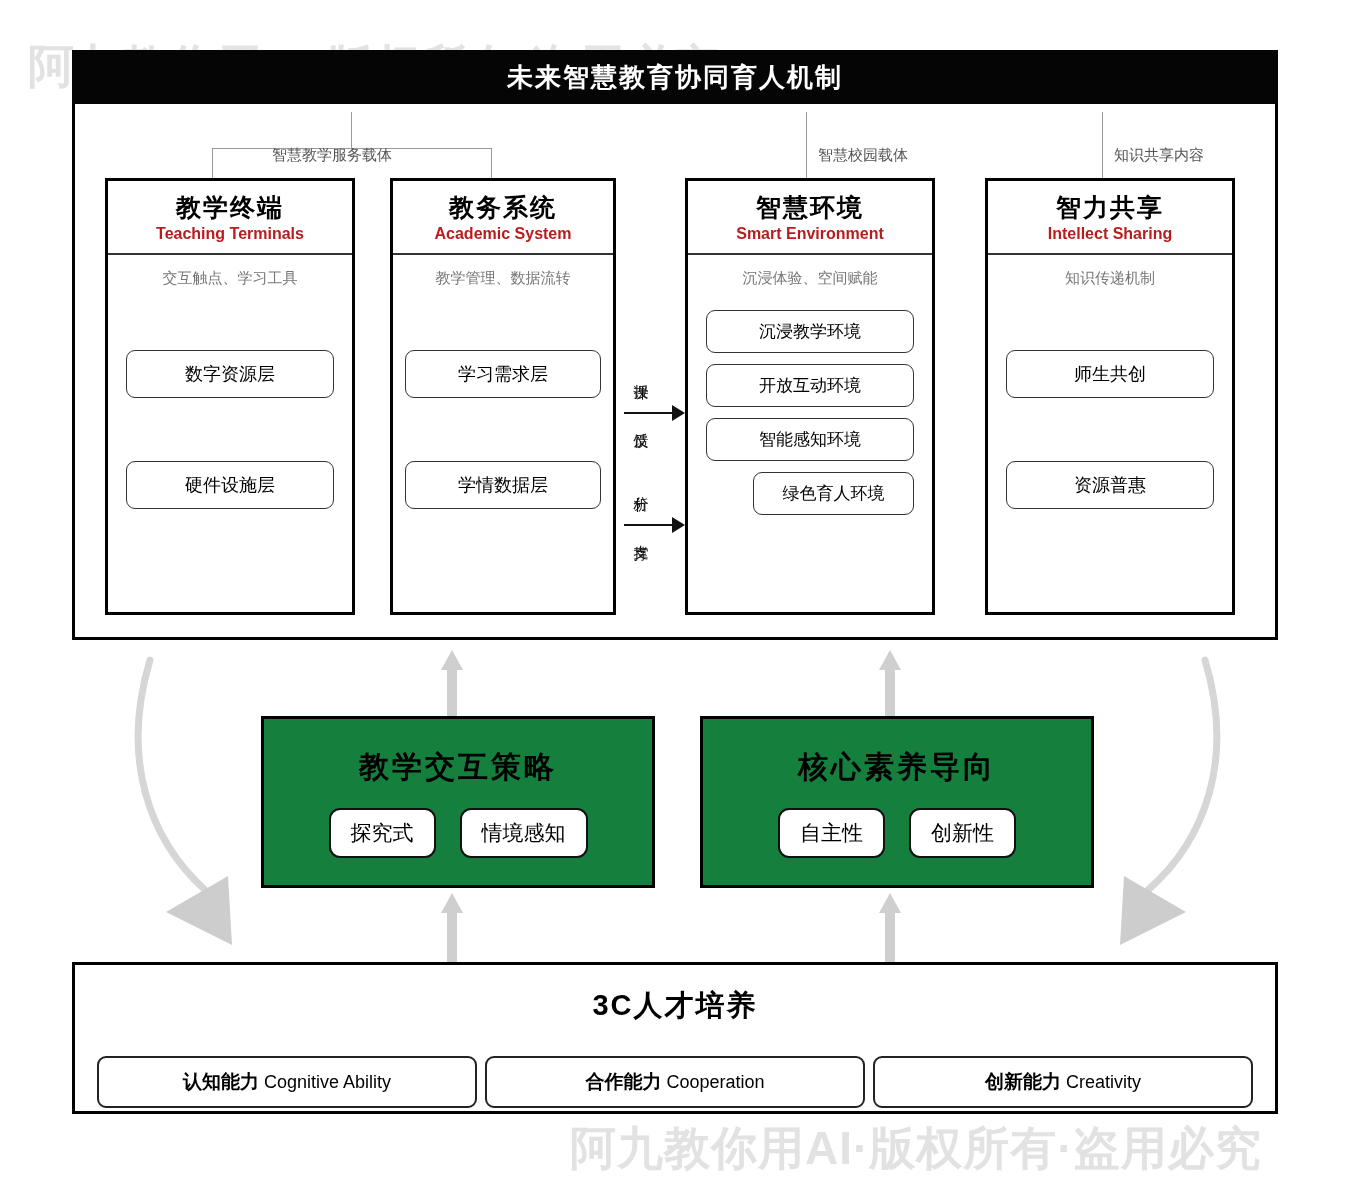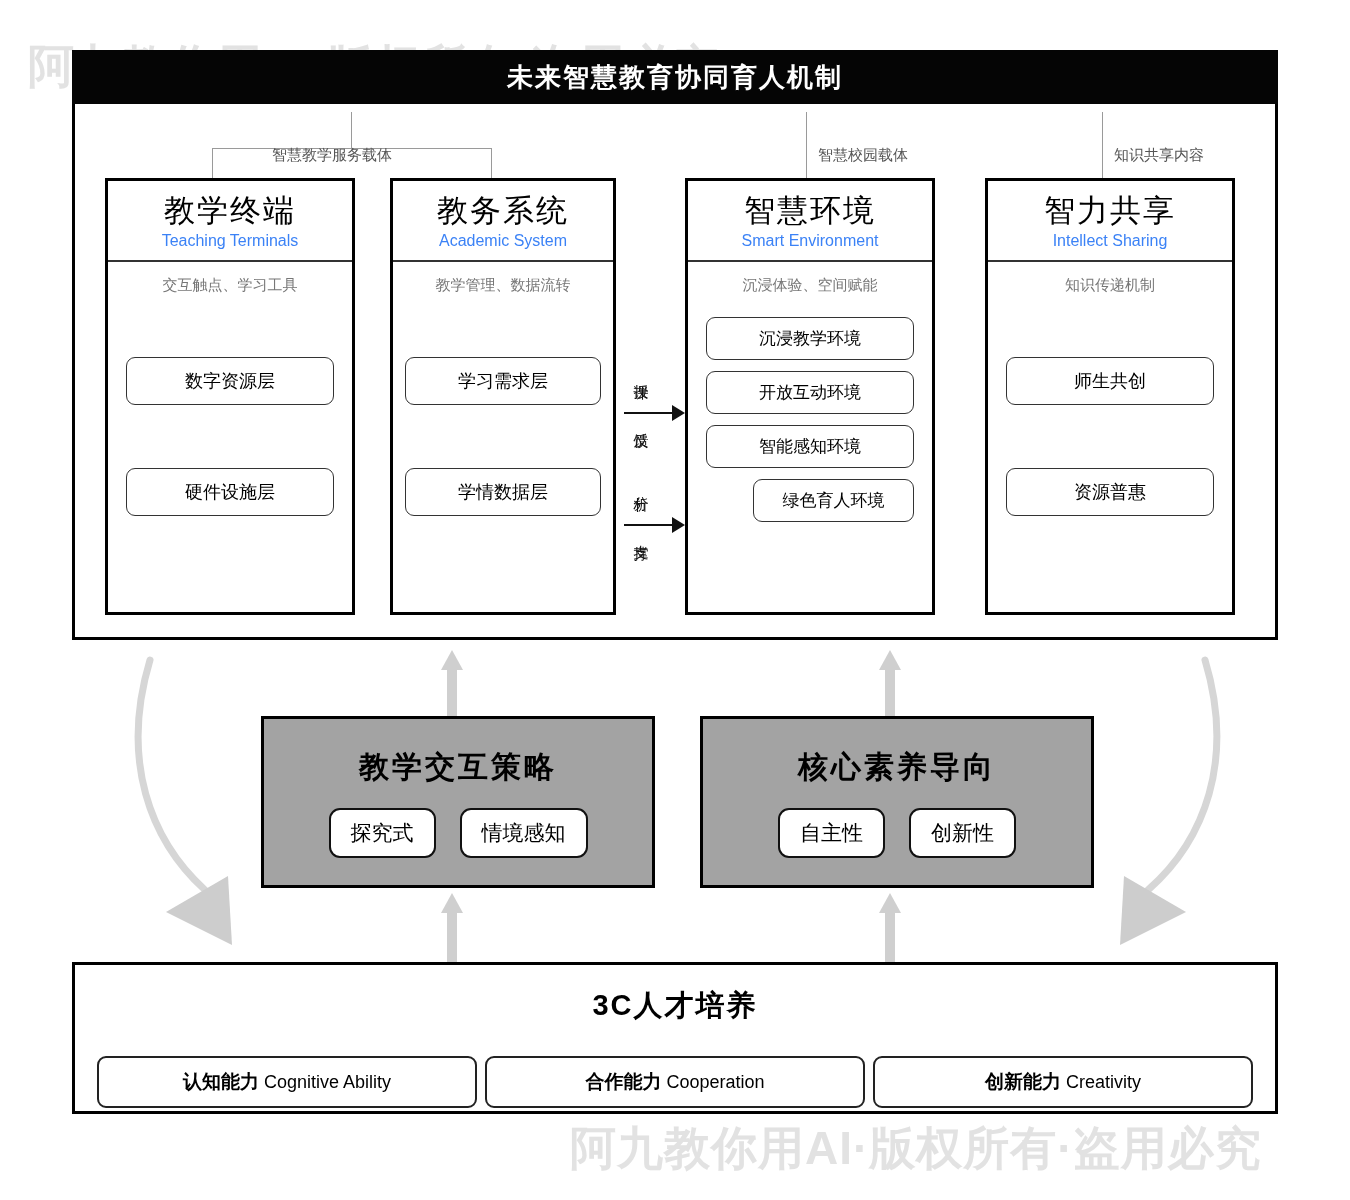--- a/index.html
+++ b/index.html
@@ -66,7 +66,7 @@
     padding:12px 4px 10px;
     text-align:center;
   }
-  .col .head .cn{font-size:31px;font-weight:400;letter-spacing:2px;line-height:1.15;}
+  .col .head .cn{font-size:25px;font-weight:700;letter-spacing:2px;line-height:1.15;}
   .col .head .en{font-size:16px;font-weight:400;margin-top:3px;color:#3b82f6;}
   .col .sub{
     text-align:center;color:#777;font-size:15px;padding:14px 4px 0;

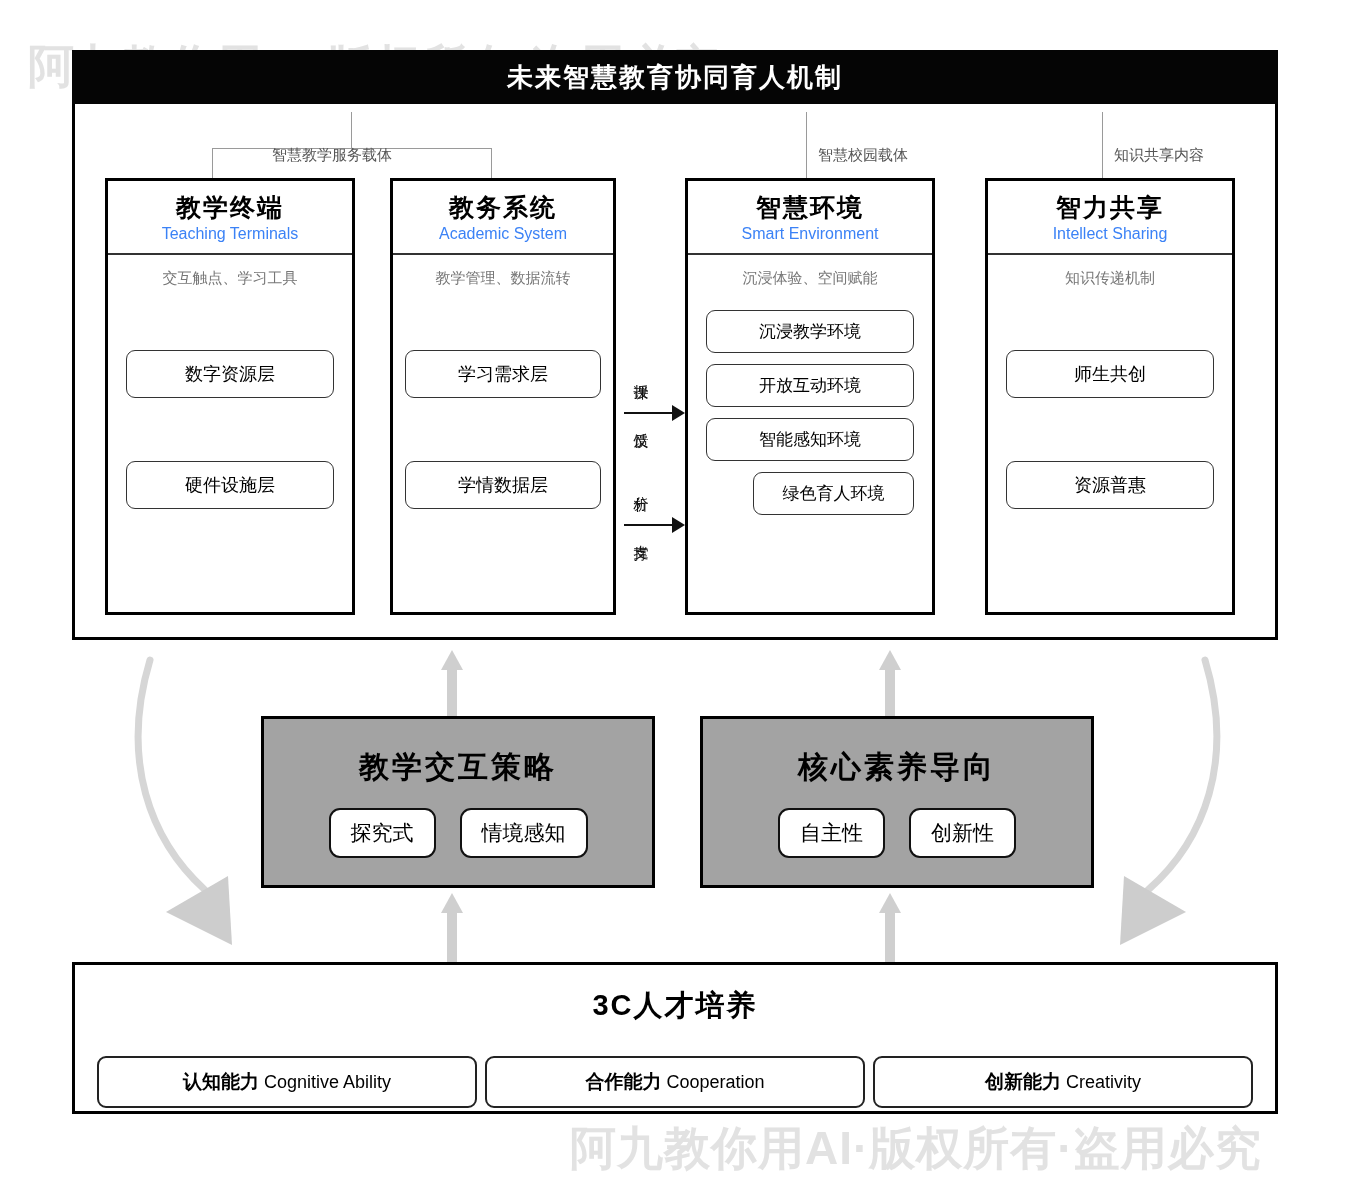--- a/index.html
+++ b/index.html
@@ -67,7 +67,7 @@
     text-align:center;
   }
   .col .head .cn{font-size:25px;font-weight:700;letter-spacing:2px;line-height:1.15;}
-  .col .head .en{font-size:16px;font-weight:400;margin-top:3px;color:#3b82f6;}
+  .col .head .en{font-size:16px;font-weight:700;margin-top:3px;color:#b91c1c;}
   .col .sub{
     text-align:center;color:#777;font-size:15px;padding:14px 4px 0;
   }

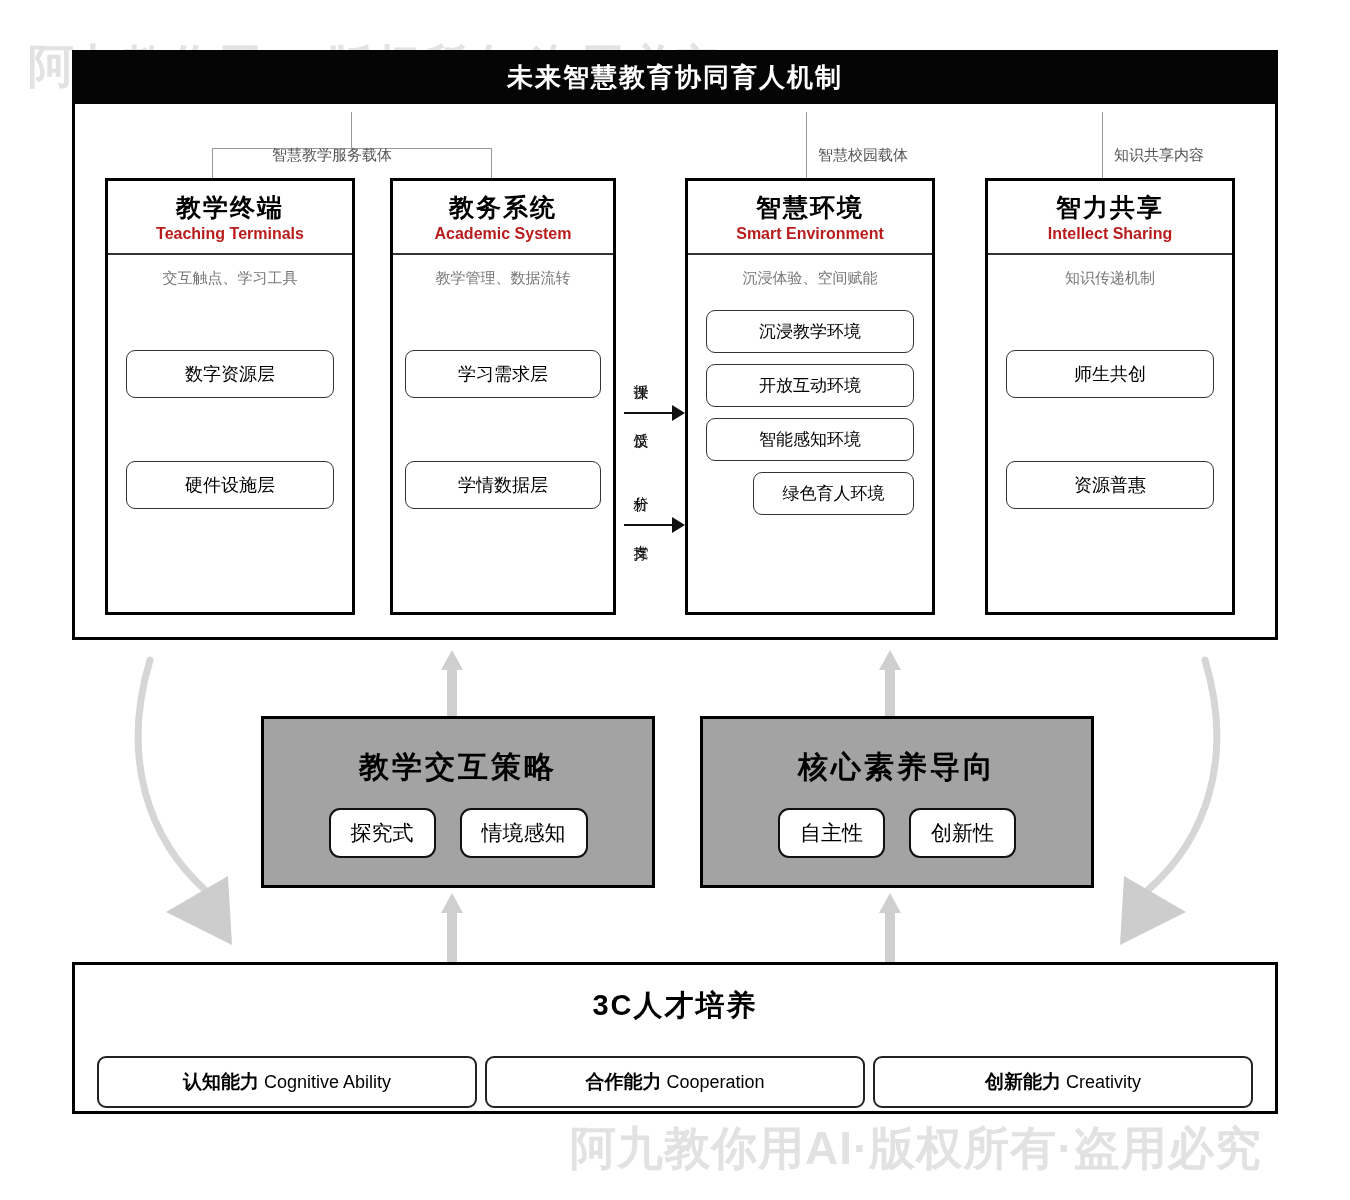--- a/index.html
+++ b/index.html
@@ -97,7 +97,7 @@
   
   .strat{
     position:absolute;top:716px;height:172px;
-    border:3px solid #000;background:#a3a3a3;box-sizing:border-box;
+    border:3px solid #000;background:#15803d;box-sizing:border-box;
     z-index:5;
     display:flex;flex-direction:column;align-items:center;justify-content:center;
   }

